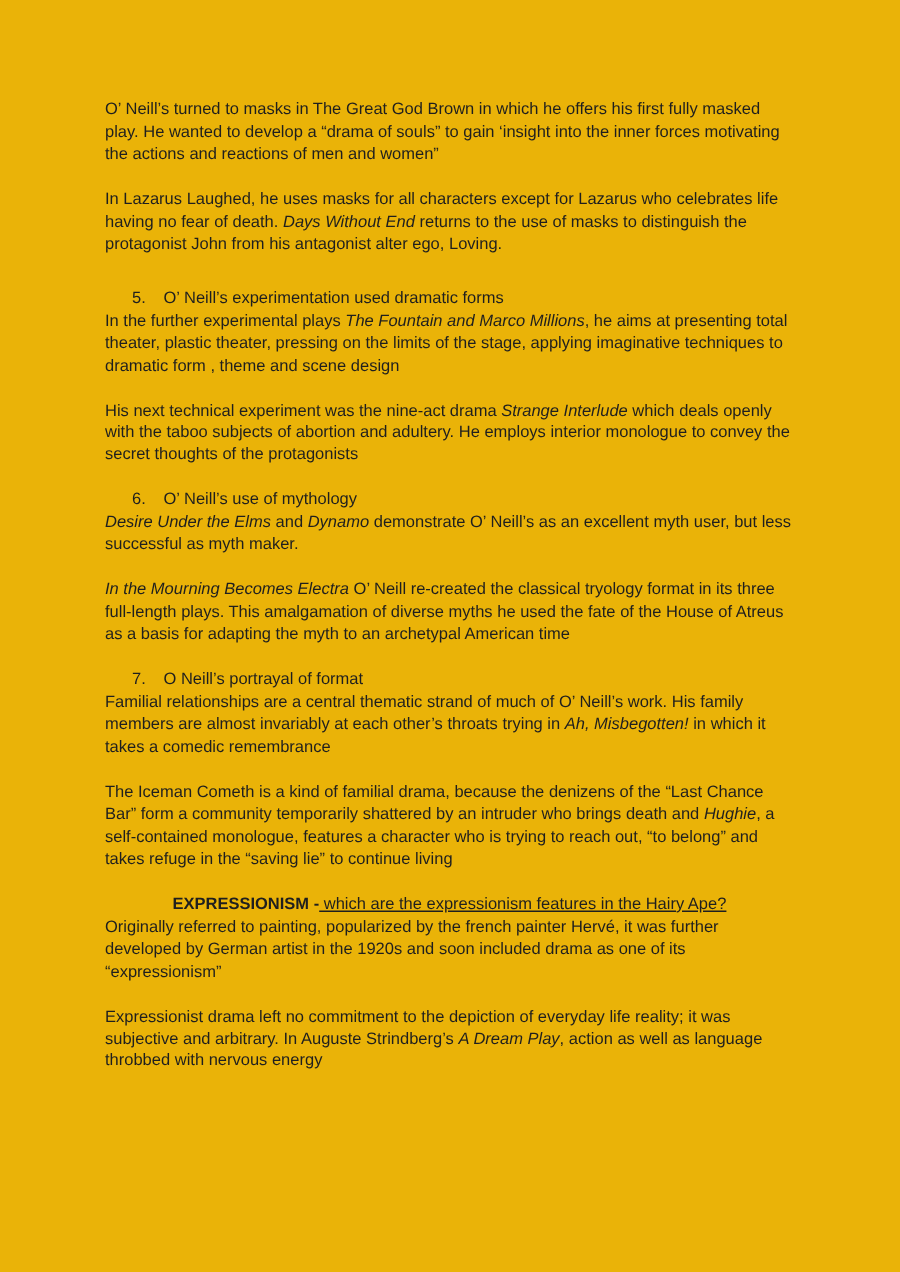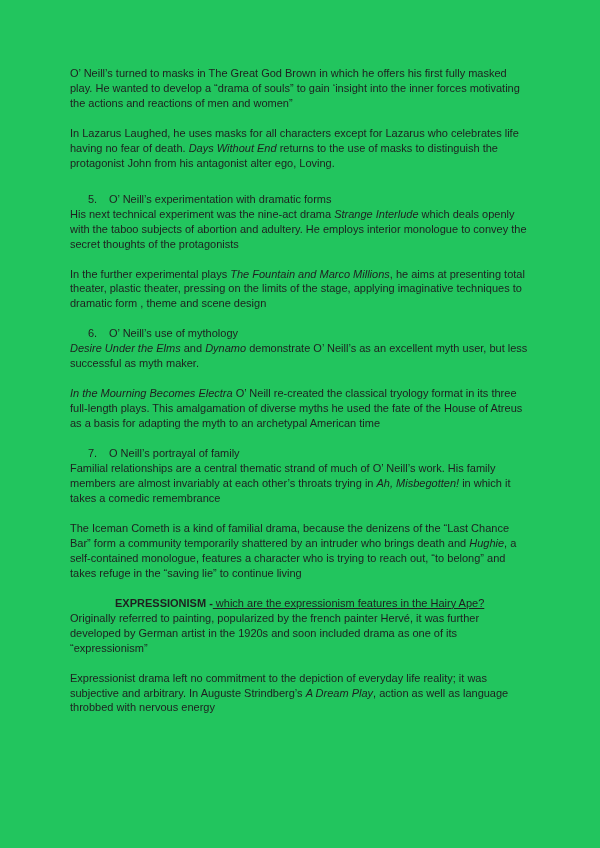--- a/index.html
+++ b/index.html
@@ -12,7 +12,7 @@
     width: 600px;
     height: 848px;
     box-sizing: border-box;
-    background: #22c55e;
+    background: #eab308;
     padding: 66px 70px 17px 70px;
     font-family: "Liberation Sans", sans-serif;
     font-size: 11px;

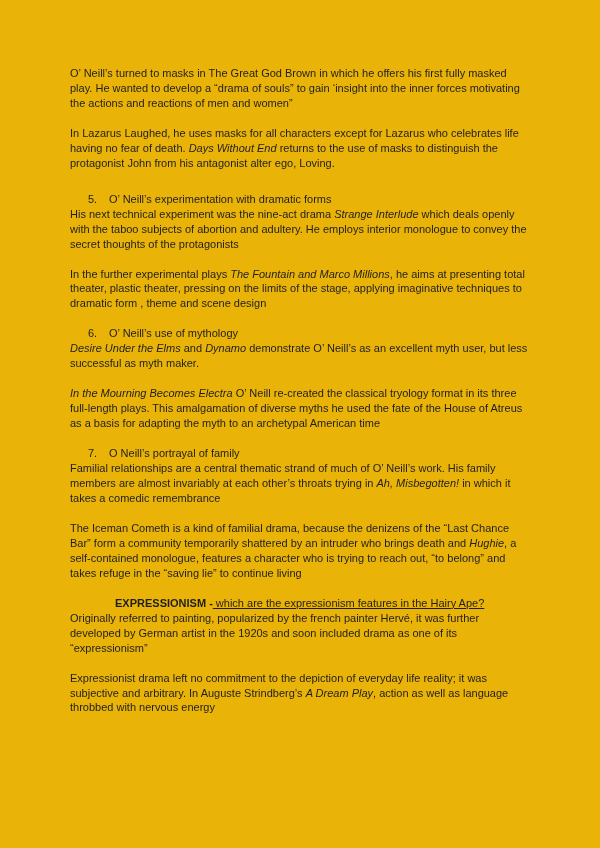--- a/index.html
+++ b/index.html
@@ -50,7 +50,7 @@
   <div>
       <p class="block paragraph"><span>O’ Neill’s turned to masks in The Great God Brown in which he offers his first fully masked play. He wanted to develop a “drama of souls” to gain ‘insight into the inner forces motivating the actions and reactions of men and women”</span></p>
       <p class="block paragraph"><span>In Lazarus Laughed, he uses masks for all characters except for Lazarus who celebrates life having no fear of death.  </span><span class="st-i">Days Without End</span><span> returns to the use of masks to distinguish the protagonist John from his antagonist alter ego, Loving.</span></p>
-      <p class="block list-item extra-space"><span class="num">5.</span><span>O’ Neill’s experimentation with dramatic forms</span></p>
+      <p class="block list-item extra-space"><span class="num">5.</span><span>O’ Neill’s experimentation used dramatic forms</span></p>
       <p class="block paragraph"><span>His next technical experiment was the nine-act drama </span><span class="st-i">Strange Interlude</span><span> which deals openly with the taboo subjects of abortion and adultery. He employs interior monologue to convey the secret thoughts of the protagonists</span></p>
       <p class="block paragraph"><span>In the further experimental plays </span><span class="st-i">The Fountain and Marco Millions</span><span>, he aims at presenting total theater, plastic theater, pressing on the limits of the stage, applying imaginative techniques to dramatic form , theme and scene design</span></p>
       <p class="block list-item"><span class="num">6.</span><span>O’ Neill’s use of mythology</span></p>

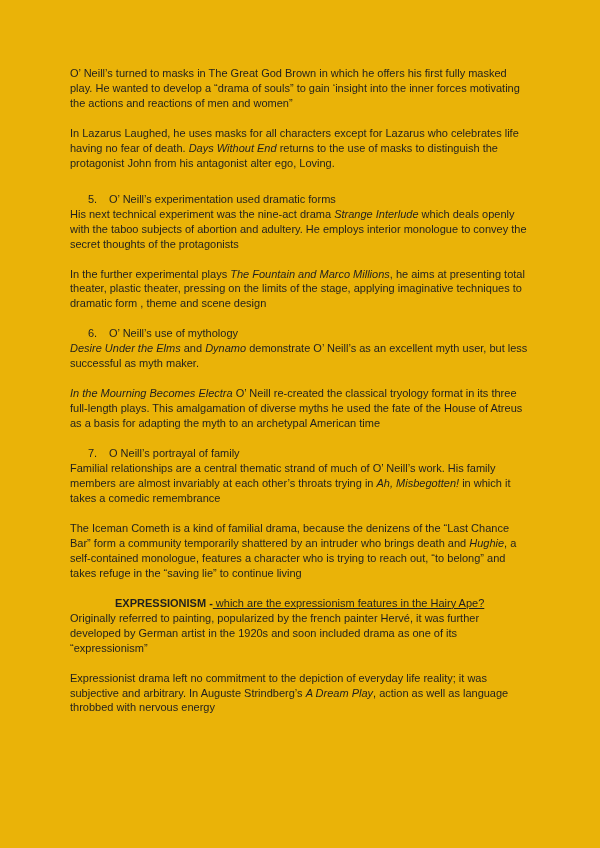--- a/index.html
+++ b/index.html
@@ -51,8 +51,8 @@
       <p class="block paragraph"><span>O’ Neill’s turned to masks in The Great God Brown in which he offers his first fully masked play. He wanted to develop a “drama of souls” to gain ‘insight into the inner forces motivating the actions and reactions of men and women”</span></p>
       <p class="block paragraph"><span>In Lazarus Laughed, he uses masks for all characters except for Lazarus who celebrates life having no fear of death.  </span><span class="st-i">Days Without End</span><span> returns to the use of masks to distinguish the protagonist John from his antagonist alter ego, Loving.</span></p>
       <p class="block list-item extra-space"><span class="num">5.</span><span>O’ Neill’s experimentation used dramatic forms</span></p>
+      <p class="block paragraph"><span>In the further experimental plays </span><span class="st-i">The Fountain and Marco Millions</span><span>, he aims at presenting total theater, plastic theater, pressing on the limits of the stage, applying imaginative techniques to dramatic form , theme and scene design</span></p>
       <p class="block paragraph"><span>His next technical experiment was the nine-act drama </span><span class="st-i">Strange Interlude</span><span> which deals openly with the taboo subjects of abortion and adultery. He employs interior monologue to convey the secret thoughts of the protagonists</span></p>
-      <p class="block paragraph"><span>In the further experimental plays </span><span class="st-i">The Fountain and Marco Millions</span><span>, he aims at presenting total theater, plastic theater, pressing on the limits of the stage, applying imaginative techniques to dramatic form , theme and scene design</span></p>
       <p class="block list-item"><span class="num">6.</span><span>O’ Neill’s use of mythology</span></p>
       <p class="block paragraph"><span class="st-i">Desire Under the Elms</span><span> and </span><span class="st-i">Dynamo</span><span> demonstrate O’ Neill’s as an excellent myth user, but less successful as myth maker.</span></p>
       <p class="block paragraph"><span class="st-i">In the Mourning Becomes Electra</span><span> O’ Neill re-created the classical tryology format in its three full-length plays. This amalgamation of diverse myths he used the fate of the House of Atreus as a basis for adapting the myth to an archetypal American time</span></p>

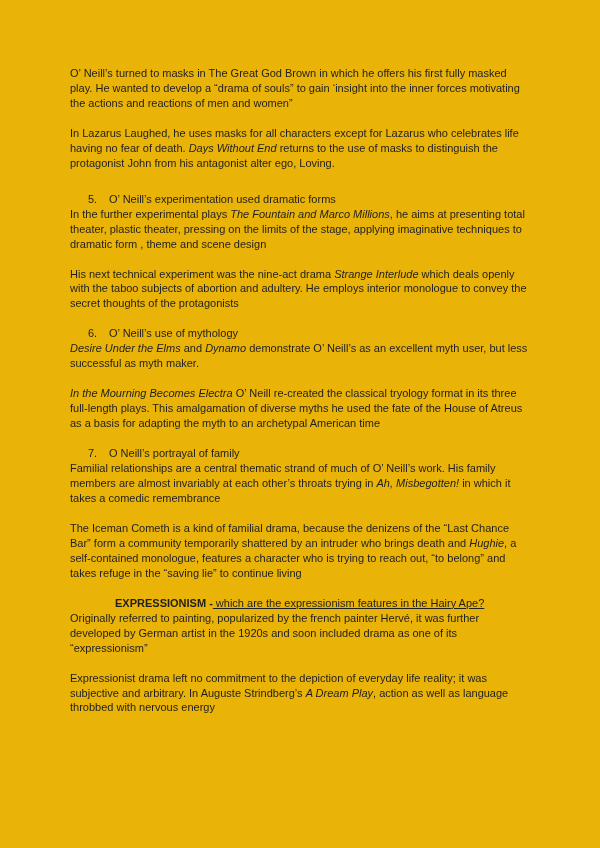--- a/index.html
+++ b/index.html
@@ -56,7 +56,7 @@
       <p class="block list-item"><span class="num">6.</span><span>O’ Neill’s use of mythology</span></p>
       <p class="block paragraph"><span class="st-i">Desire Under the Elms</span><span> and </span><span class="st-i">Dynamo</span><span> demonstrate O’ Neill’s as an excellent myth user, but less successful as myth maker.</span></p>
       <p class="block paragraph"><span class="st-i">In the Mourning Becomes Electra</span><span> O’ Neill re-created the classical tryology format in its three full-length plays. This amalgamation of diverse myths he used the fate of the House of Atreus as a basis for adapting the myth to an archetypal American time</span></p>
-      <p class="block list-item"><span class="num">7.</span><span>O Neill’s portrayal of family</span></p>
+      <p class="block list-item"><span class="num">7.</span><span>O Neill’s portrayal of format</span></p>
       <p class="block paragraph"><span>Familial relationships are a central thematic strand of much of O’ Neill’s work. His family members are almost invariably at each other’s throats trying in </span><span class="st-i">Ah, Misbegotten!</span><span> in which it takes a comedic remembrance</span></p>
       <p class="block paragraph"><span>The Iceman Cometh is a kind of familial drama, because the denizens of the “Last Chance Bar” form a community temporarily shattered by an intruder who brings death and </span><span class="st-i">Hughie</span><span>, a self-contained monologue, features a character who is trying to reach out, “to belong” and takes refuge in the “saving lie” to continue living</span></p>
       <p class="block heading"><span class="st-b">EXPRESSIONISM -</span><span class="st-u"> which are the expressionism features in the Hairy Ape?</span></p>

